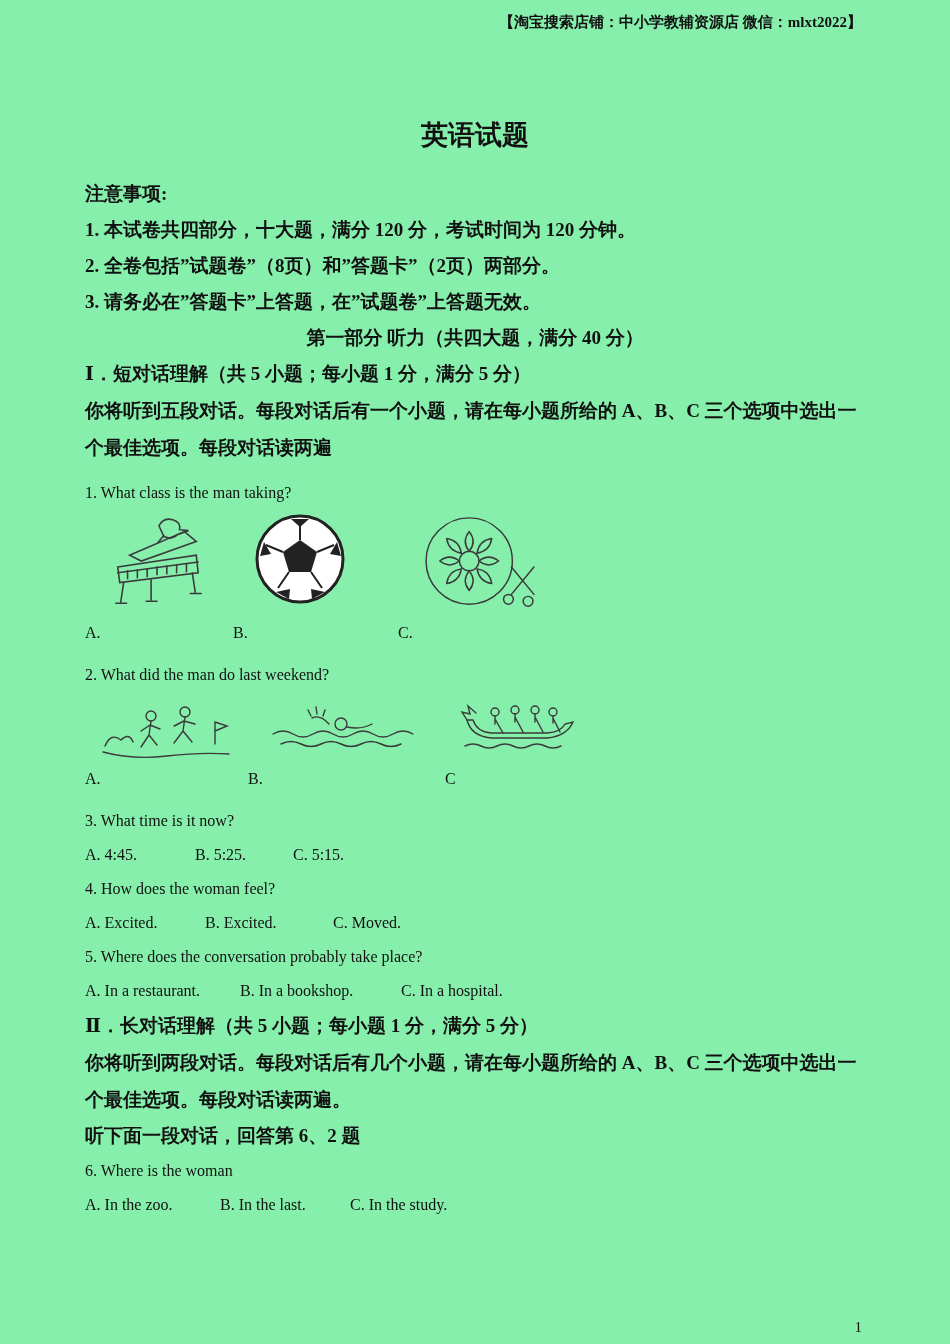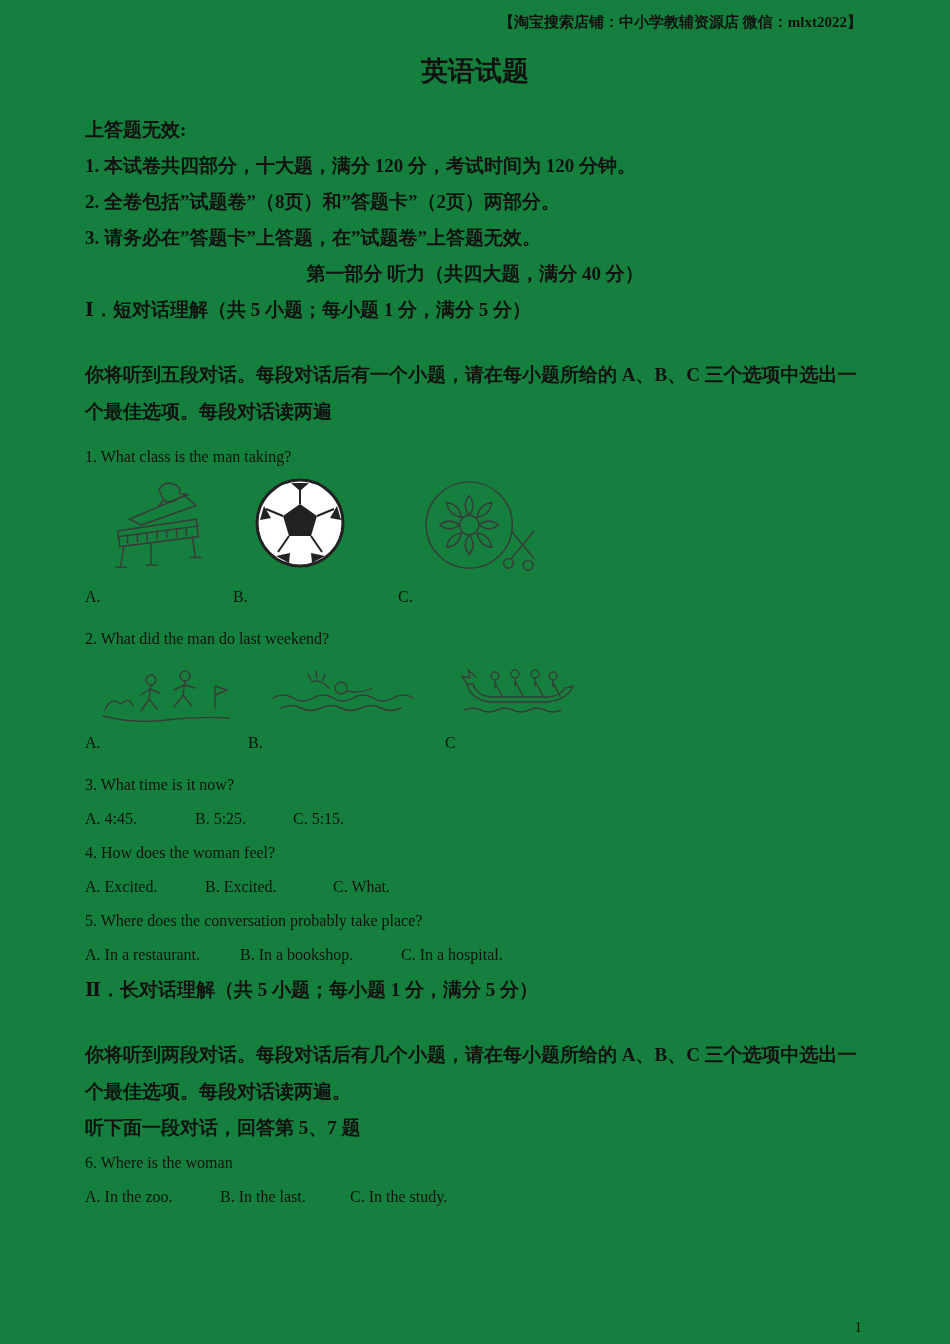--- a/index.html
+++ b/index.html
@@ -7,7 +7,7 @@
   .page {
     position:relative;
     width:950px; height:1344px;
-    background:#15803d;
+    background:#86efac;
     margin:0 auto;
     font-family:"Liberation Serif","DejaVu Serif",serif;
     color:#111;

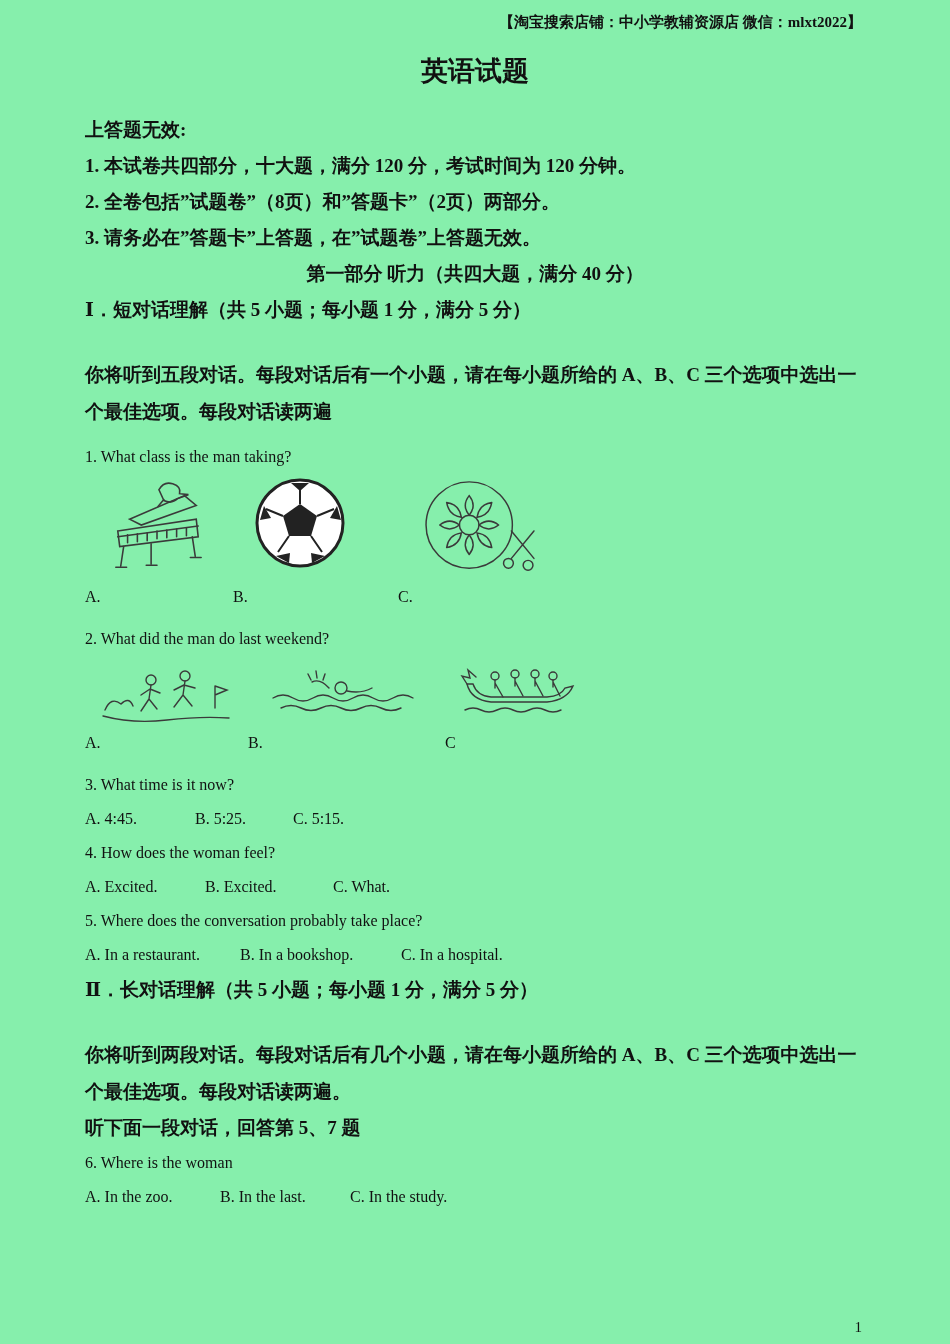--- a/index.html
+++ b/index.html
@@ -20,7 +20,7 @@
   }
   .content { position:absolute; left:85px; right:85px; top:0; }
   .title {
-    margin-top:52px; text-align:center;
+    margin-top:116px; text-align:center;
     font-size:27px; font-weight:700; line-height:38px;
   }
   .cn { font-size:19px; font-weight:700; line-height:36px; }

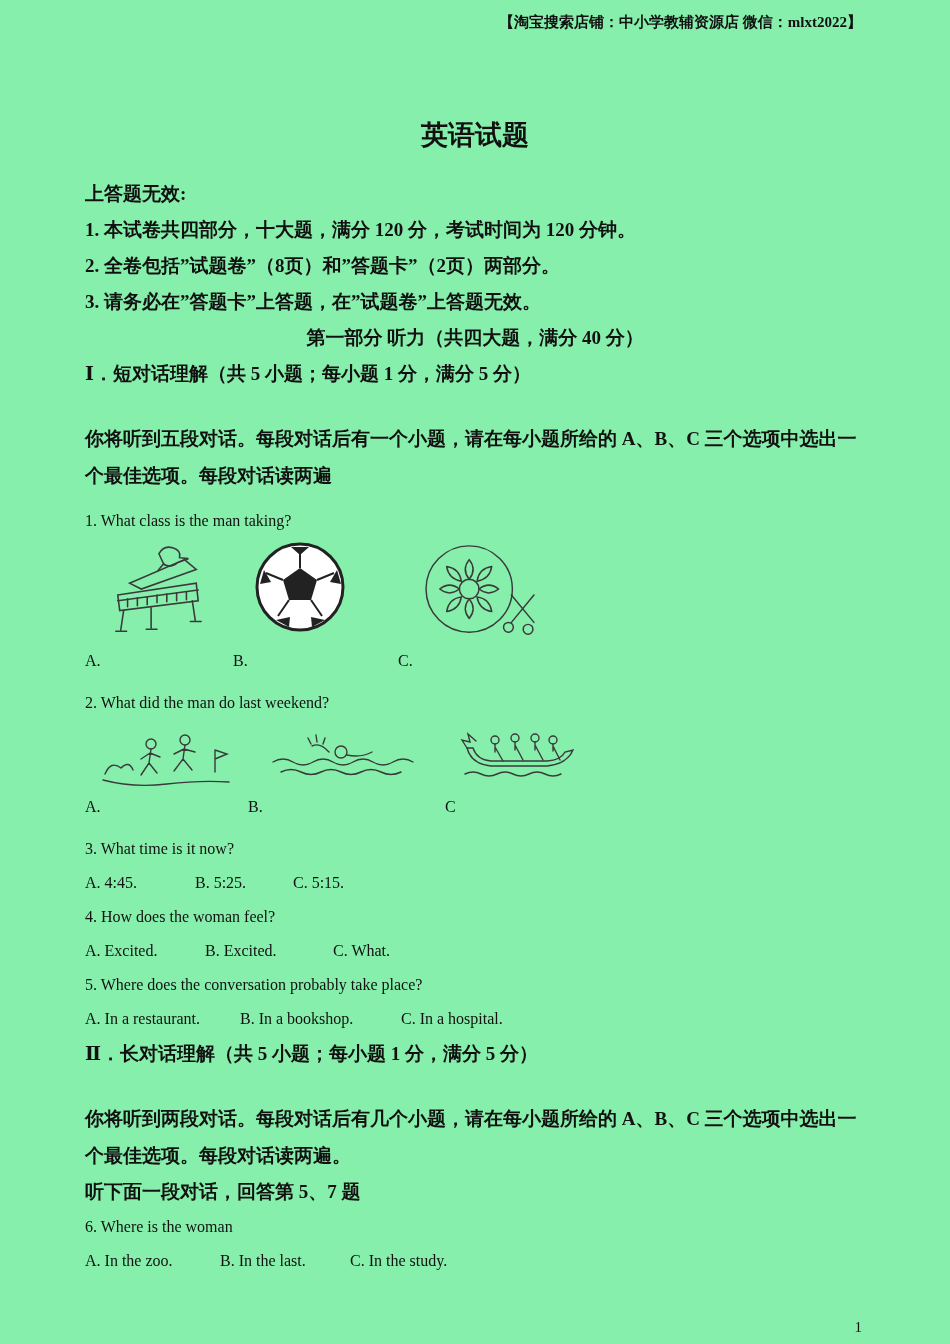--- a/index.html
+++ b/index.html
@@ -55,7 +55,7 @@
 
     <div class="title">英语试题</div>
 
-    <div class="cn first">上答题无效:</div>
+    <div class="cn first">注意事项:</div>
     <div class="cn">1. 本试卷共四部分，十大题，满分 120 分，考试时间为 120 分钟。</div>
     <div class="cn">2. 全卷包括”试题卷”（8页）和”答题卡”（2页）两部分。</div>
     <div class="cn">3. 请务必在”答题卡”上答题，在”试题卷”上答题无效。</div>

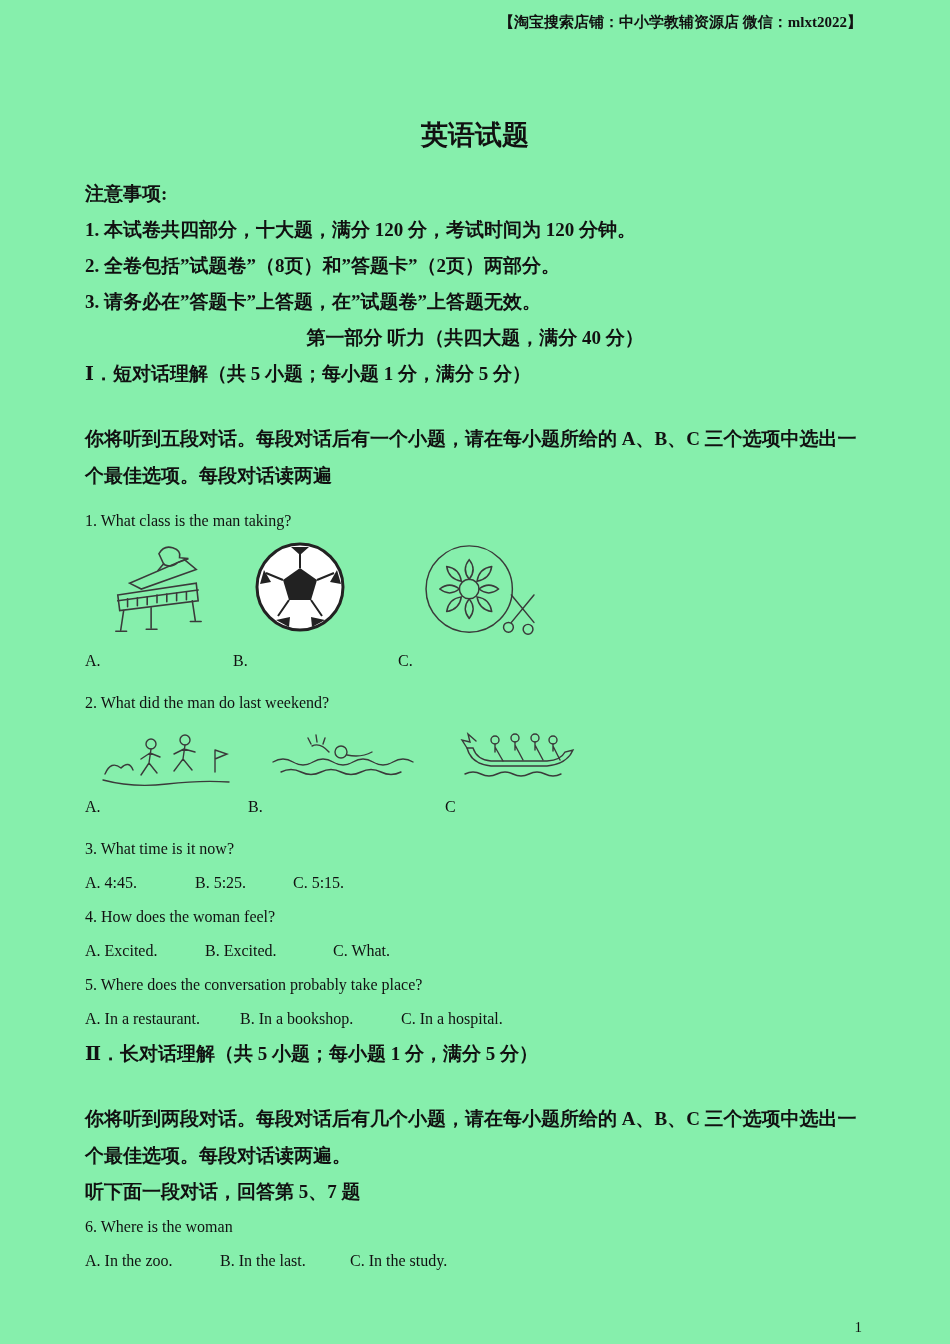--- a/index.html
+++ b/index.html
@@ -26,7 +26,7 @@
   .cn { font-size:19px; font-weight:700; line-height:36px; }
   .cn.first { margin-top:22px; }
   .cn.center { text-align:center; }
-  .cn.instr { line-height:37px;margin-top:28px; }
+  .cn.instr { line-height:37px; }
   .en { font-size:16px; line-height:34px; font-weight:400; }
   .q-top { margin-top:10px; }
   .img-row { position:relative; width:100%; }

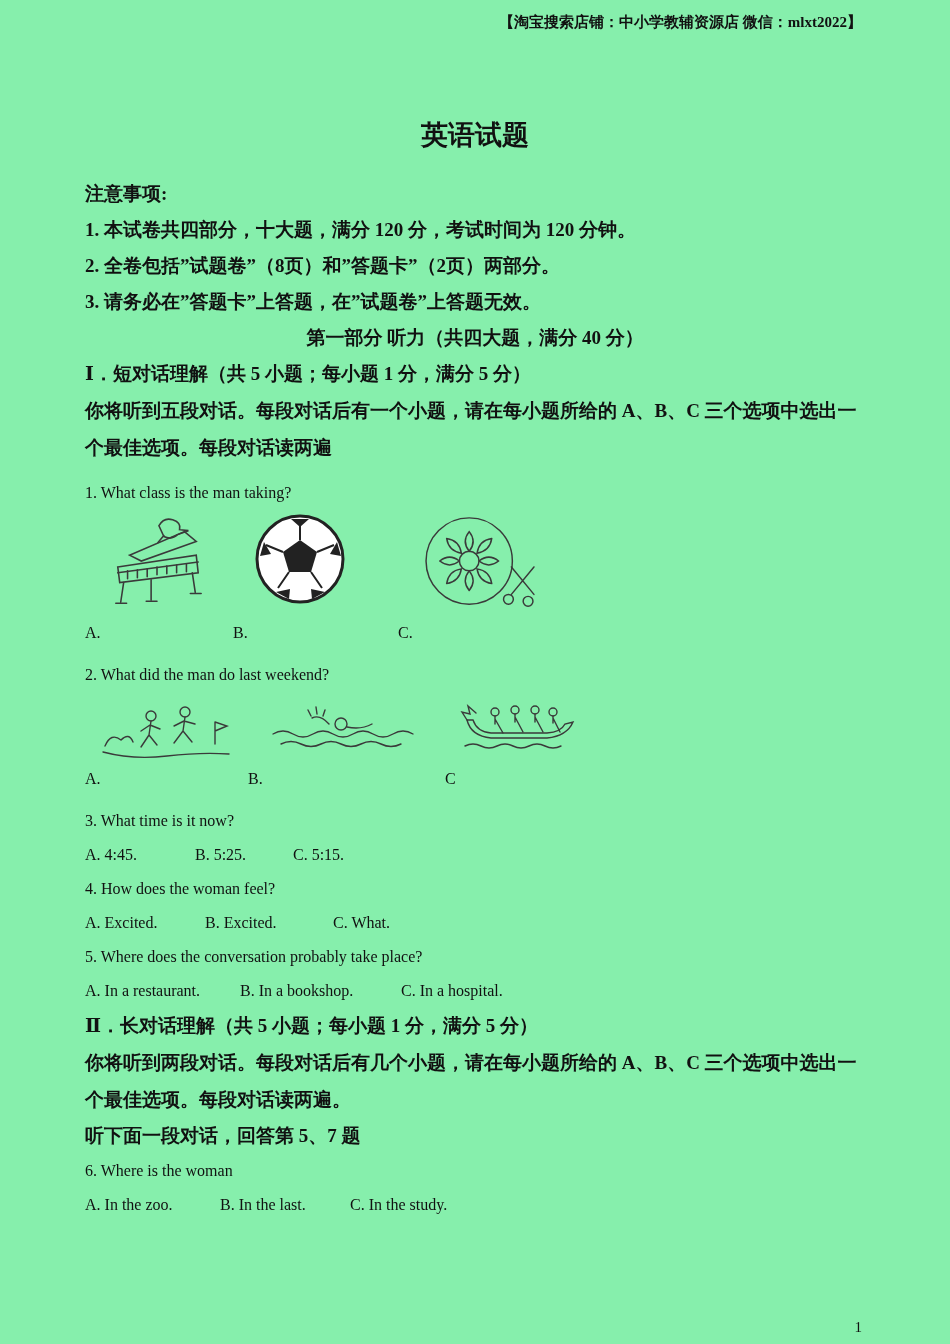--- a/index.html
+++ b/index.html
@@ -189,7 +189,7 @@
     <div class="optrow en">
       <span class="opt" style="left:0px">A. Excited.</span>
       <span class="opt" style="left:120px">B. Excited.</span>
-      <span class="opt" style="left:248px">C. What.</span>
+      <span class="opt" style="left:248px">C. Moved.</span>
     </div>
 
     <div class="en">5. Where does the conversation probably take place?</div>

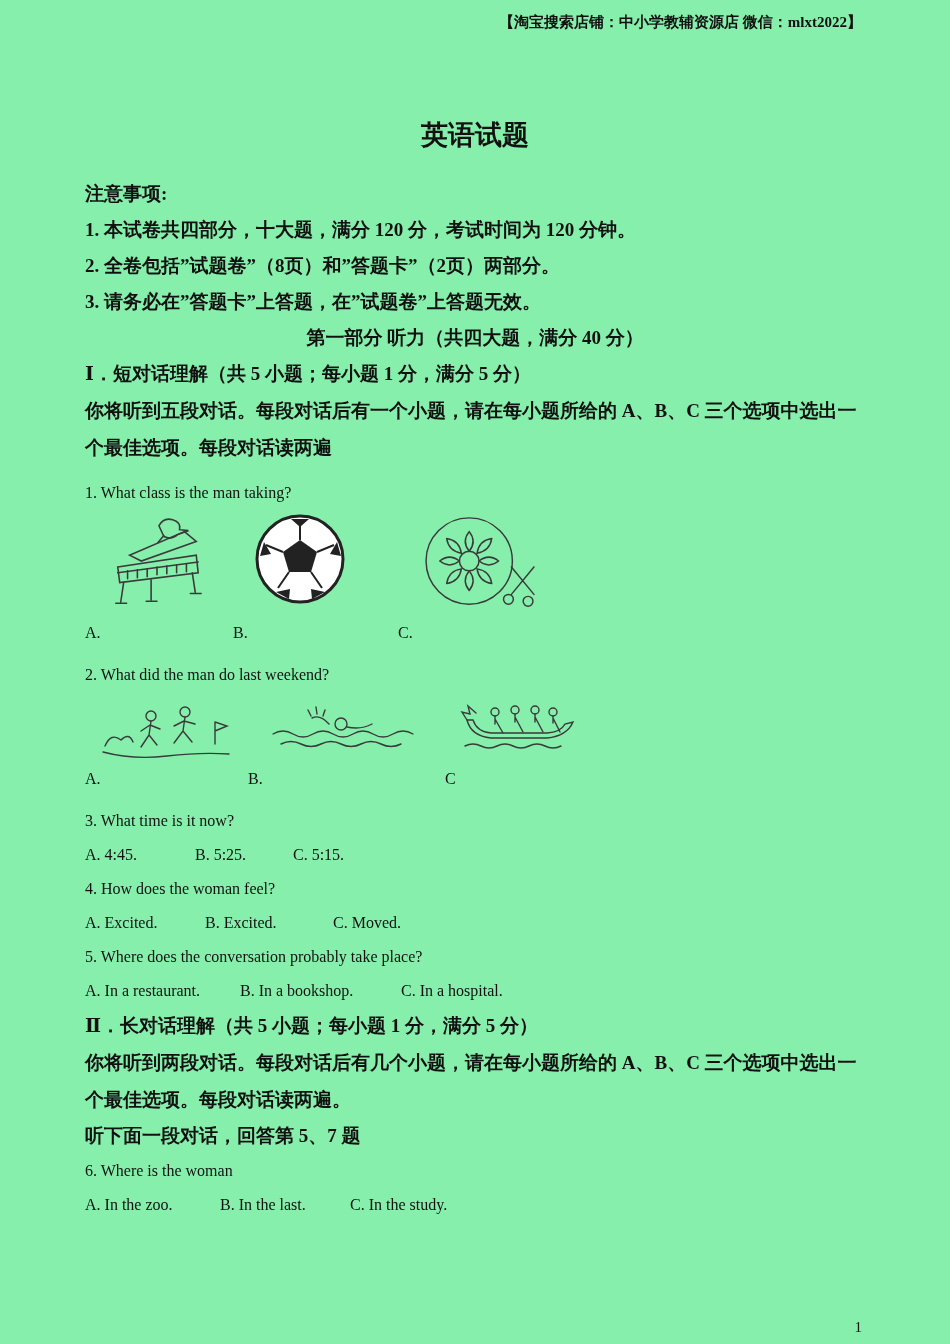--- a/index.html
+++ b/index.html
@@ -201,7 +201,7 @@
 
     <div class="cn">Ⅱ．长对话理解（共 5 小题；每小题 1 分，满分 5 分）</div>
     <div class="cn instr">你将听到两段对话。每段对话后有几个小题，请在每小题所给的 A、B、C 三个选项中选出一个最佳选项。每段对话读两遍。</div>
-    <div class="cn">听下面一段对话，回答第 5、7 题</div>
+    <div class="cn">听下面一段对话，回答第 6、2 题</div>
 
     <div class="en">6. Where is the woman</div>
     <div class="optrow en">

